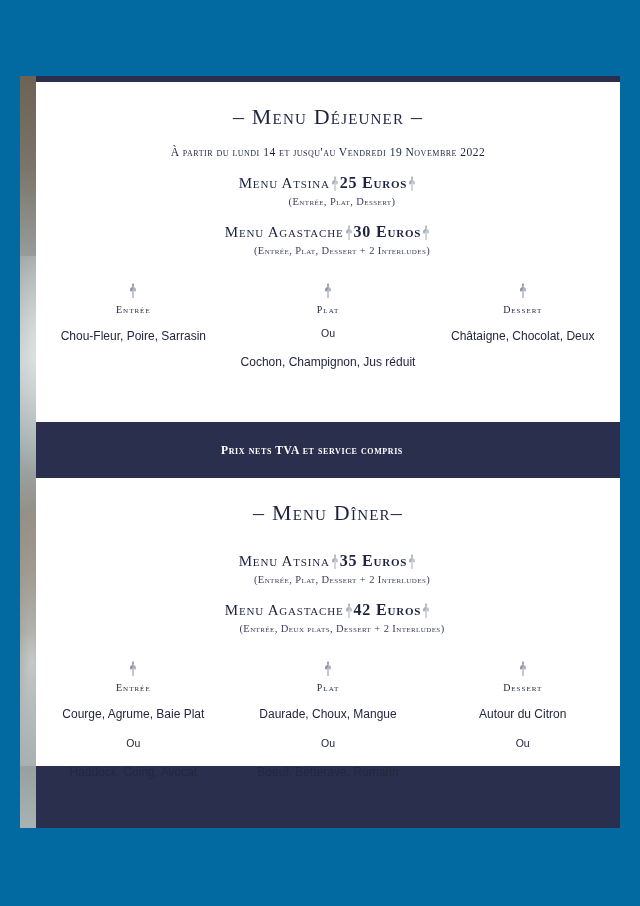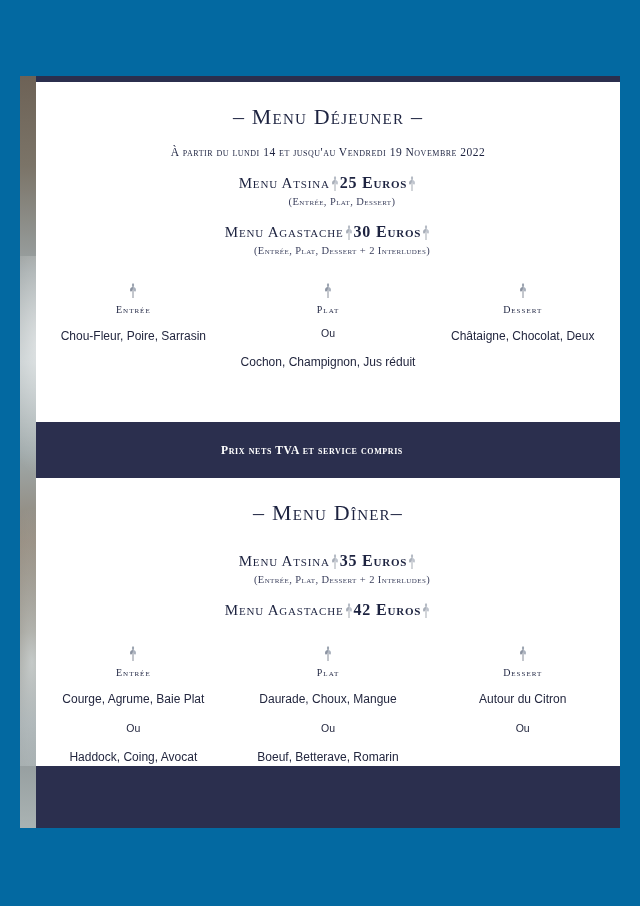--- a/index.html
+++ b/index.html
@@ -341,6 +341,7 @@
         </svg>
       </span>
     </div>
+    <div class="formula-note">(Entrée, Deux plats, Dessert + 2 Interludes)</div>
 
     <div class="courses">
 

